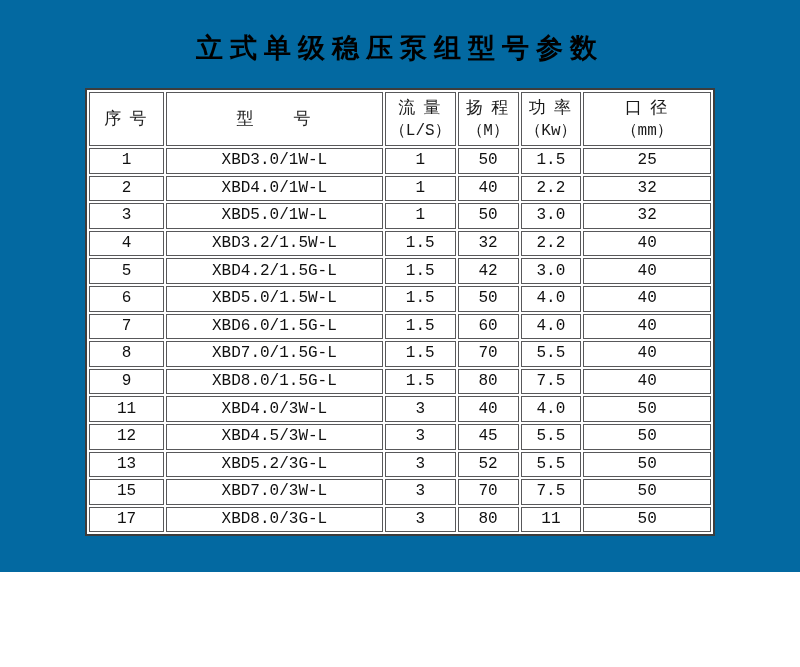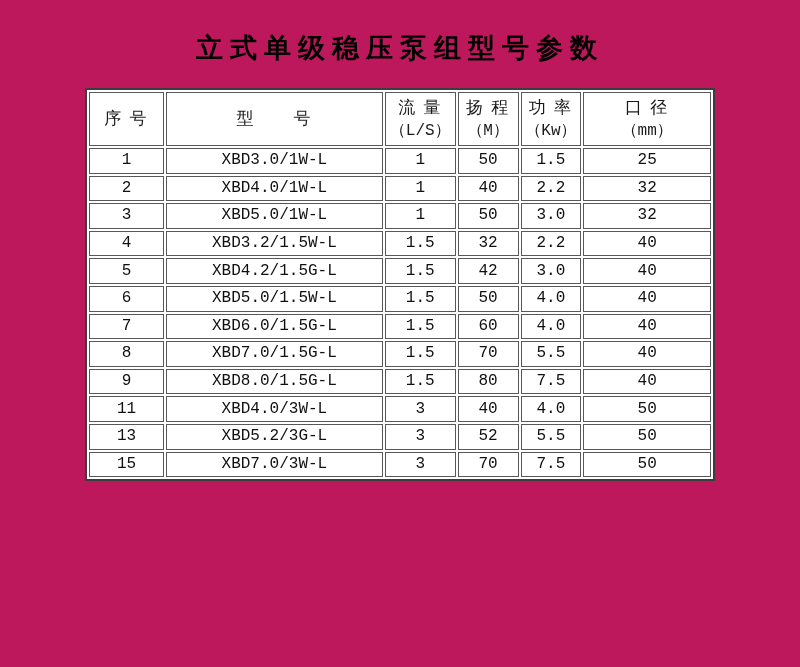--- a/index.html
+++ b/index.html
@@ -13,8 +13,8 @@
   }
   .page {
     width: 800px;
-    height: 667px;
-    background: #be185d;
+    height: 572px;
+    background: #0369a1;
     overflow: hidden;
   }
   .title {

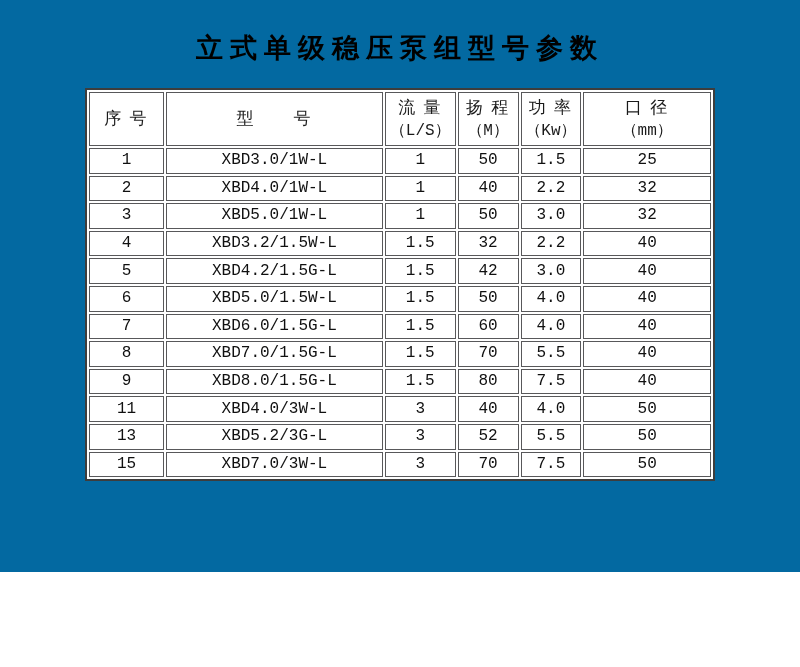--- a/index.html
+++ b/index.html
@@ -199,6 +199,14 @@
           <td>50</td>
         </tr>
         <tr>
+          <td>12</td>
+          <td>XBD4.5/3W-L</td>
+          <td>3</td>
+          <td>45</td>
+          <td>5.5</td>
+          <td>50</td>
+        </tr>
+        <tr>
           <td>13</td>
           <td>XBD5.2/3G-L</td>
           <td>3</td>

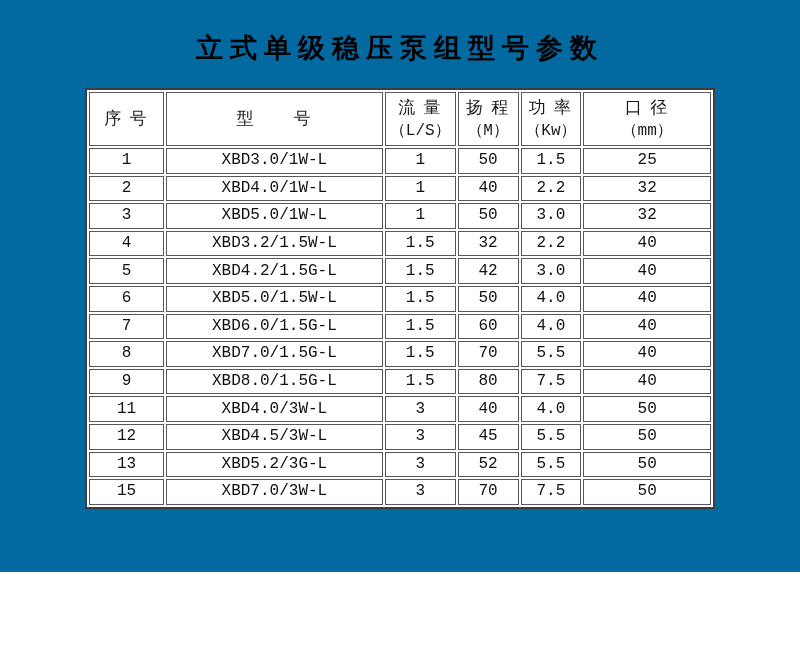--- a/index.html
+++ b/index.html
@@ -222,6 +222,14 @@
           <td>7.5</td>
           <td>50</td>
         </tr>
+        <tr>
+          <td>17</td>
+          <td>XBD8.0/3G-L</td>
+          <td>3</td>
+          <td>80</td>
+          <td>11</td>
+          <td>50</td>
+        </tr>
       </tbody>
   </table>
 </div>

